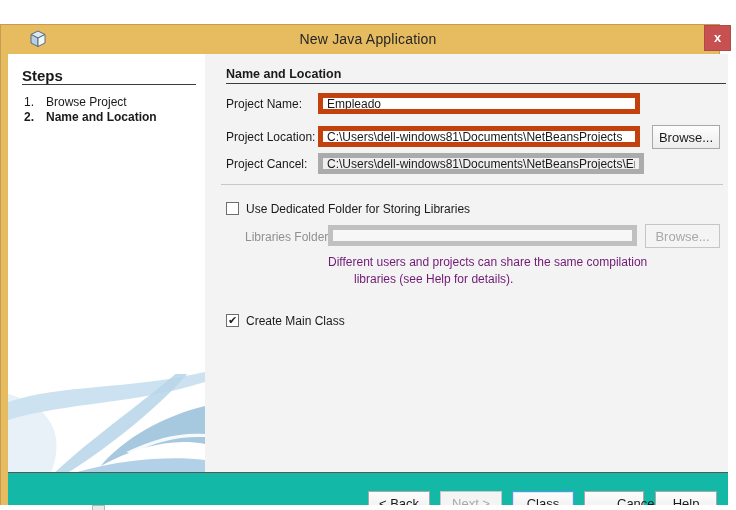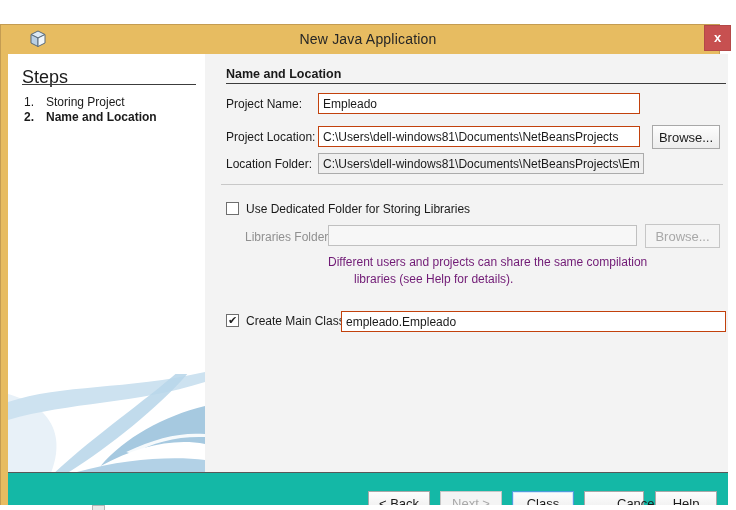--- a/index.html
+++ b/index.html
@@ -37,7 +37,7 @@
 
   
   .steps-panel { position:absolute; left:0; top:0; width:197px; height:418px; background:#ffffff; overflow:hidden; }
-  .steps-heading { position:absolute; left:14px; top:13px; font-weight:normal; font-size:18px; }
+  .steps-heading { position:absolute; left:14px; top:13px; font-weight:bold; font-size:15px; }
   .steps-rule { position:absolute; left:14px; top:30px; width:174px; height:1px; background:#3c3c3c; }
   .step-row { position:absolute; left:16px; width:176px; height:15px; }
   .step-row .num { position:absolute; left:0; top:0; }

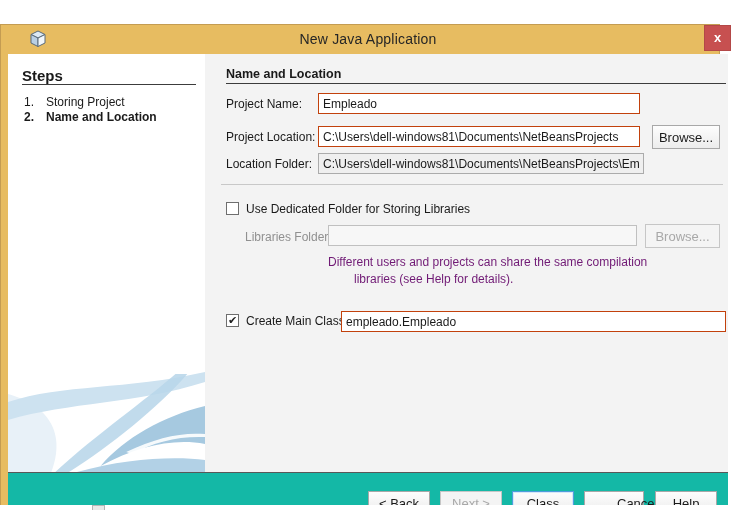--- a/index.html
+++ b/index.html
@@ -108,7 +108,7 @@
         <div class="steps-rule"></div>
         <div class="step-row" style="top:41px;">
           <span class="num">1.</span>
-          <span class="lbl">Storing Project</span>
+          <span class="lbl">Browse Project</span>
         </div>
         <div class="step-row active" style="top:56px;">
           <span class="num">2.</span>

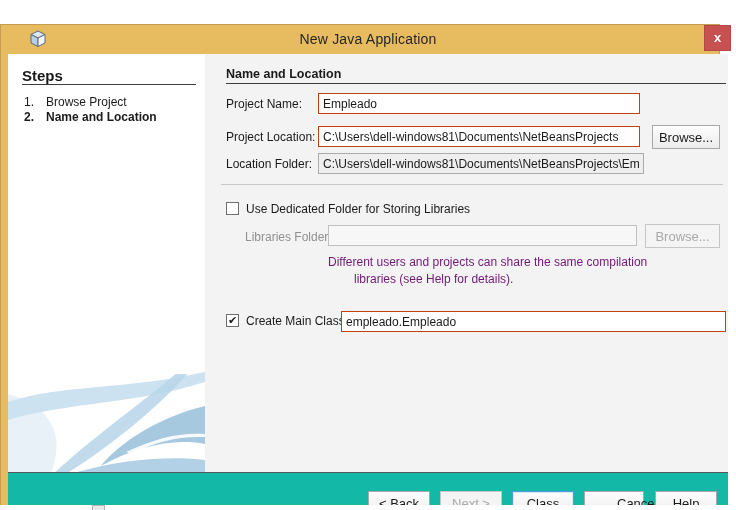--- a/index.html
+++ b/index.html
@@ -54,7 +54,7 @@
   .flabel.disabled { color:#909090; }
 
   .tinput {
-    position:absolute; height:21px; border:1px solid #c2410c; background:#fff;
+    position:absolute; height:21px; border:5px solid #c2410c; background:#fff;
     font-family:inherit; font-size:12px; color:#1a1a1a; padding:0 4px; outline:none;
   }
   .tinput[readonly] { background:#efefef; border-color:#ababab; }

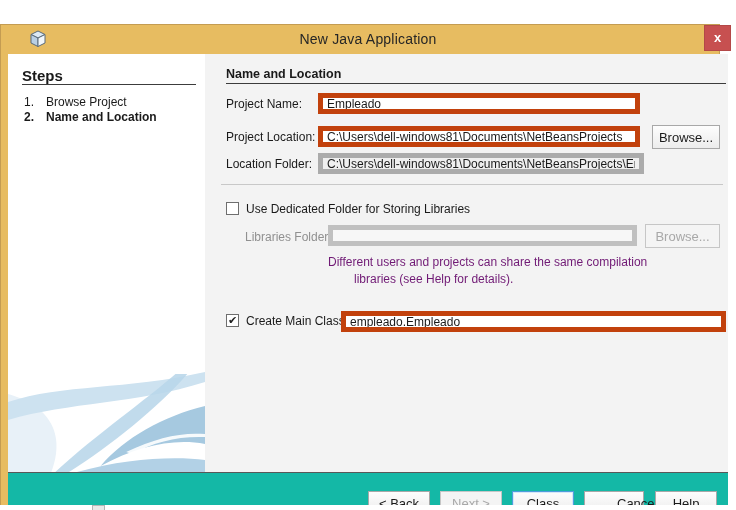--- a/index.html
+++ b/index.html
@@ -136,7 +136,7 @@
         <input class="tinput" style="left: 113px; top: 72px; width: 322px;" type="text" value="C:\Users\dell-windows81\Documents\NetBeansProjects">
         <button class="btn" style="left:447px; top:71px; width:68px;">Browse...</button>
 
-        <div class="flabel" style="left:21px; top:103px;">Location Folder:</div>
+        <div class="flabel" style="left:21px; top:103px;">Project Cancel:</div>
         <input class="tinput" style="left: 113px; top: 99px; width: 326px;" type="text" readonly="" value="C:\Users\dell-windows81\Documents\NetBeansProjects\Empleado">
 
         <div class="sep-light"></div>

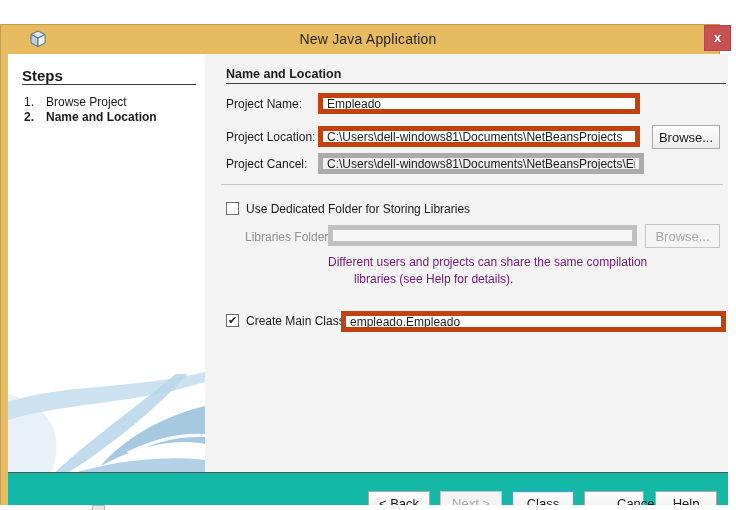--- a/index.html
+++ b/index.html
@@ -154,7 +154,6 @@
           <span>✔</span>
         </div>
         <div class="flabel" style="left:41px; top:260px;">Create Main Class</div>
-        <input class="tinput" style="left: 136px; top: 257px; width: 385px;" type="text" value="empleado.Empleado">
       </div>
     </div>
 

